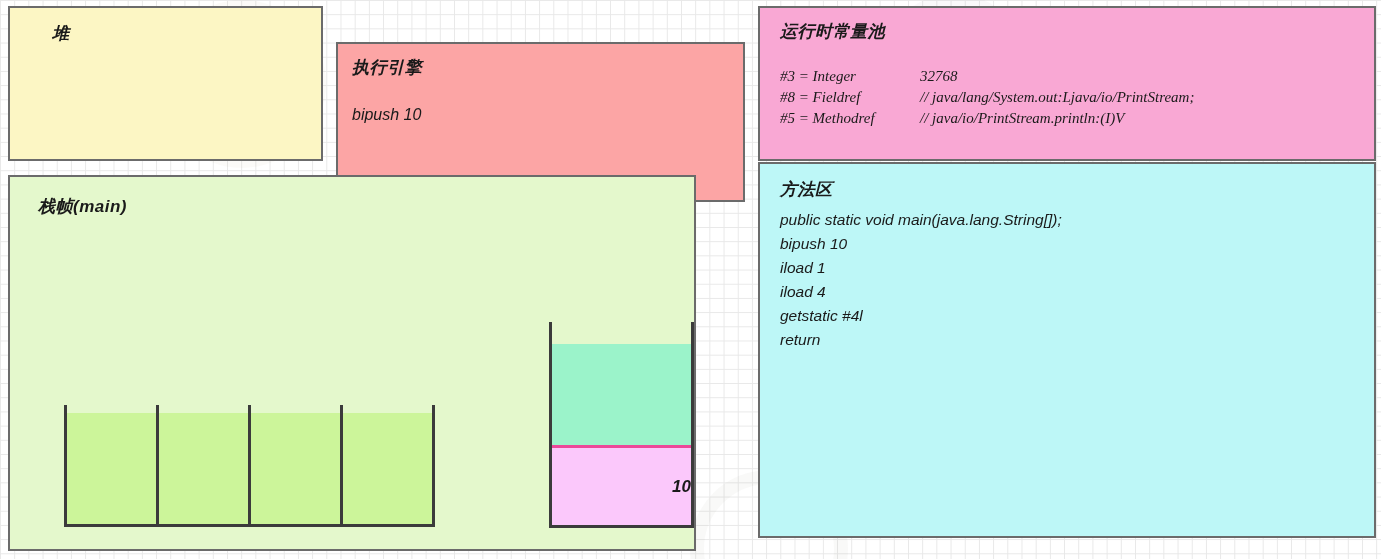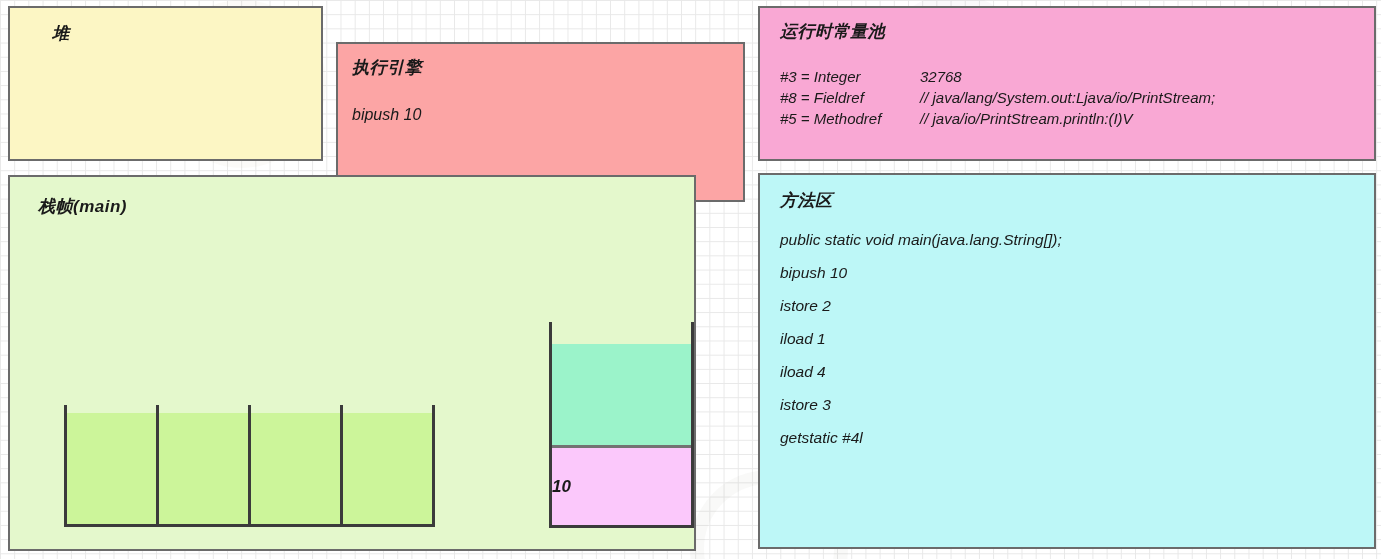--- a/index.html
+++ b/index.html
@@ -89,6 +89,7 @@
     line-height: 21px;
     color: #1a1a1a;
     white-space: pre;
+    font-family: Liberation Serif, serif;
   }
   #rcp .c1 { width: 140px; }
   #rcp .c2 { }

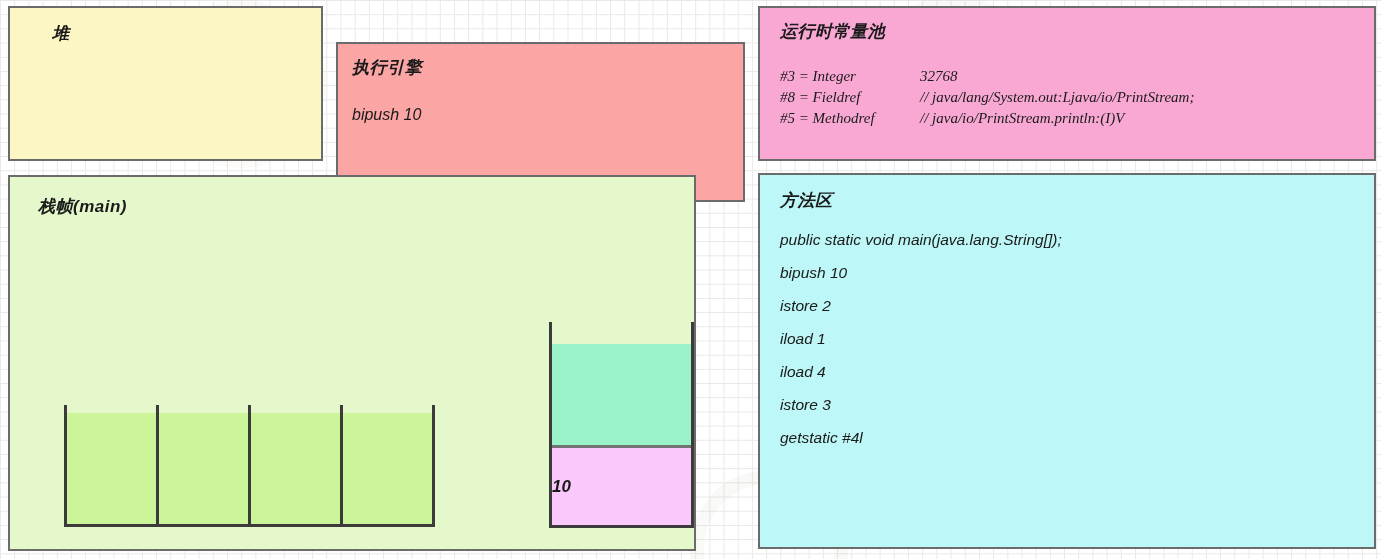--- a/index.html
+++ b/index.html
@@ -177,7 +177,7 @@
 
   
   #method {
-    left: 758px; top: 173px; width: 618px; height: 376px;
+    left: 758px; top: 162px; width: 618px; height: 376px;
     background: #bdf7f7;
   }
   #method .box-title { position: absolute; left: 20px; top: 14px; }

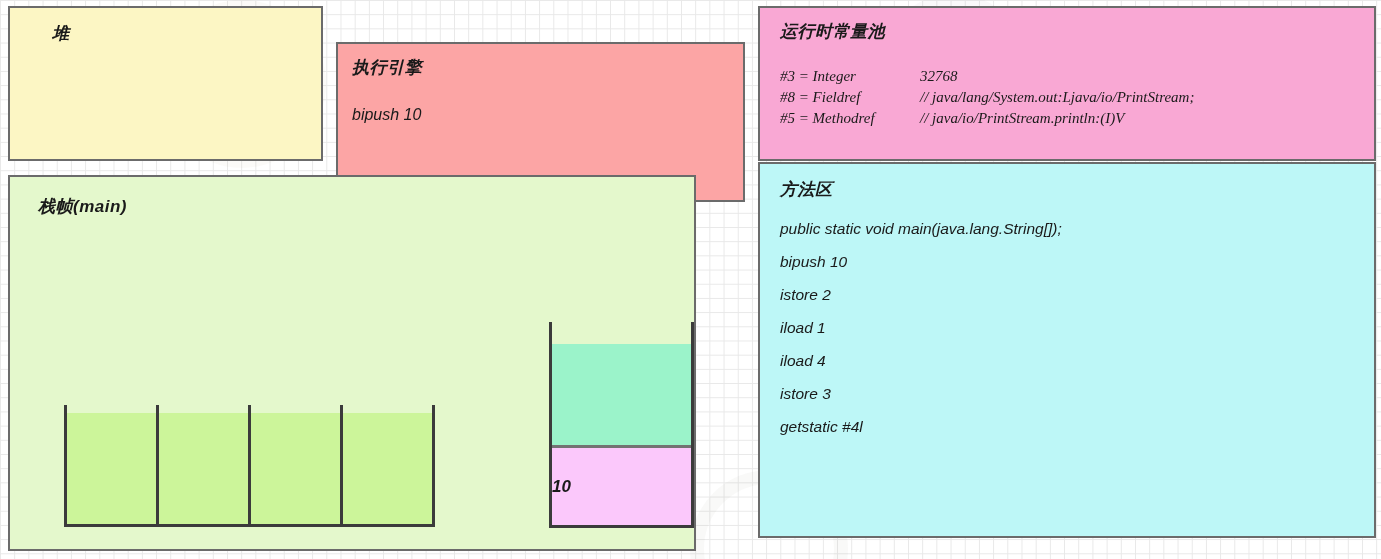--- a/index.html
+++ b/index.html
@@ -51,7 +51,6 @@
     color: #1a1a1a;
     line-height: 24px;
     white-space: pre;
-    margin-top: 9px;
   }
 
   

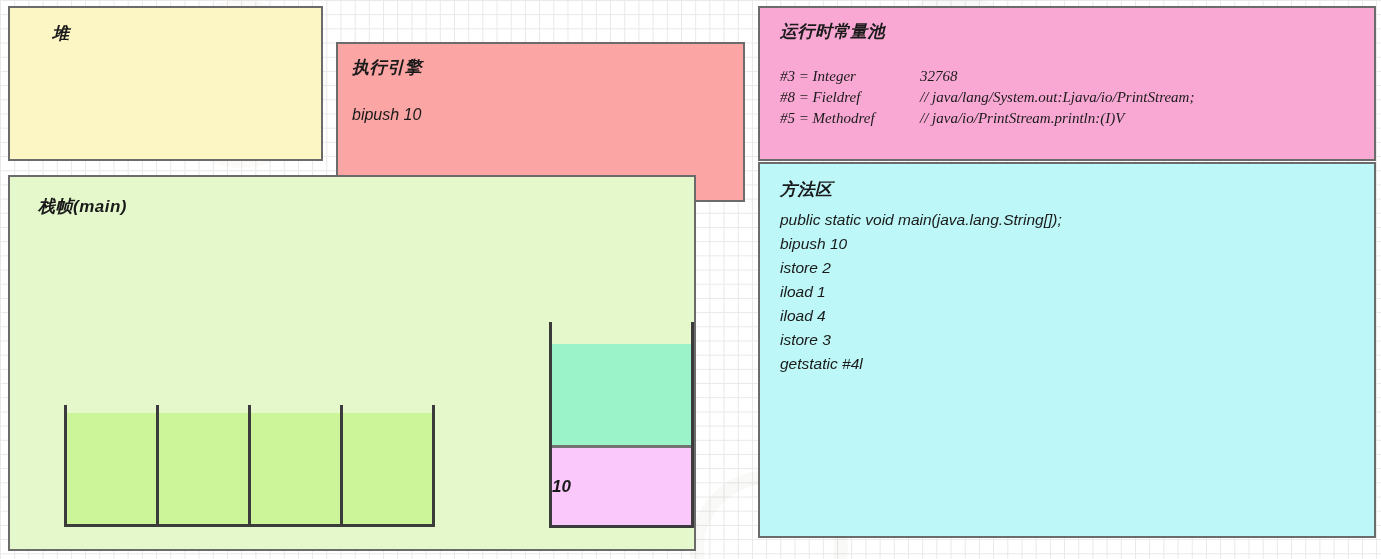--- a/index.html
+++ b/index.html
@@ -240,7 +240,6 @@
   <div class="code" id="method-code">
       <div class="mono-line">public static void main(java.lang.String[]);</div>
       <div class="mono-line">bipush 10</div>
-      <div class="mono-line">istore 2</div>
       <div class="mono-line">iload 1</div>
       <div class="mono-line">iload 4</div>
       <div class="mono-line">istore 3</div>

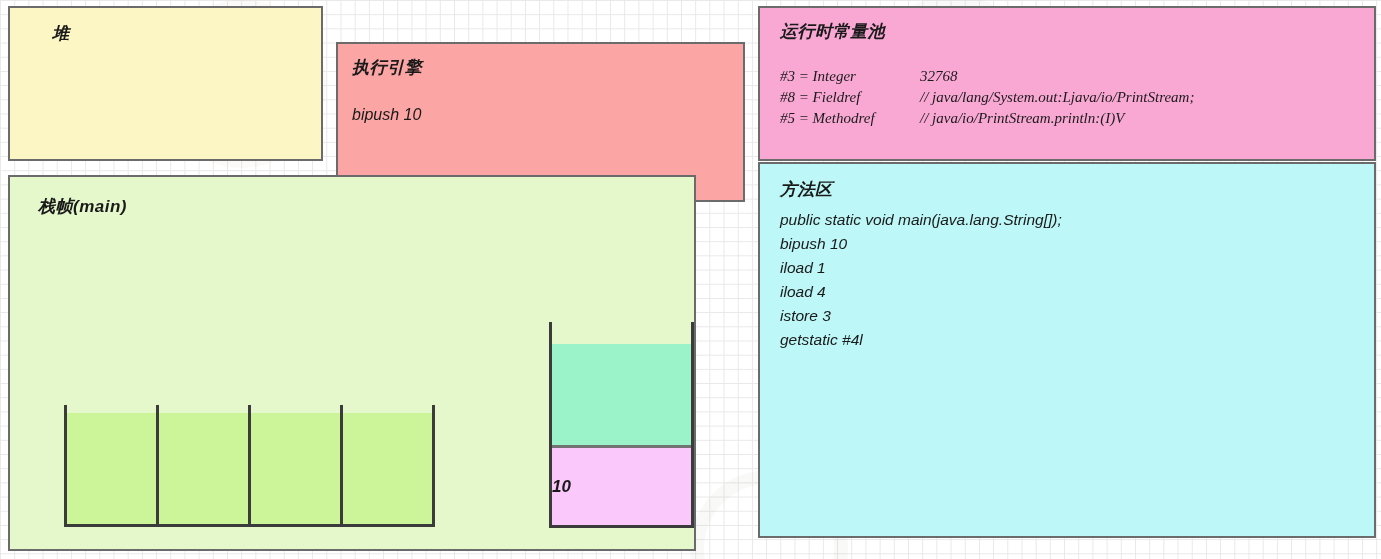--- a/index.html
+++ b/index.html
@@ -242,7 +242,6 @@
       <div class="mono-line">bipush 10</div>
       <div class="mono-line">iload 1</div>
       <div class="mono-line">iload 4</div>
-      <div class="mono-line">istore 3</div>
       <div class="mono-line">getstatic #4l</div>
     </div>
 </div>

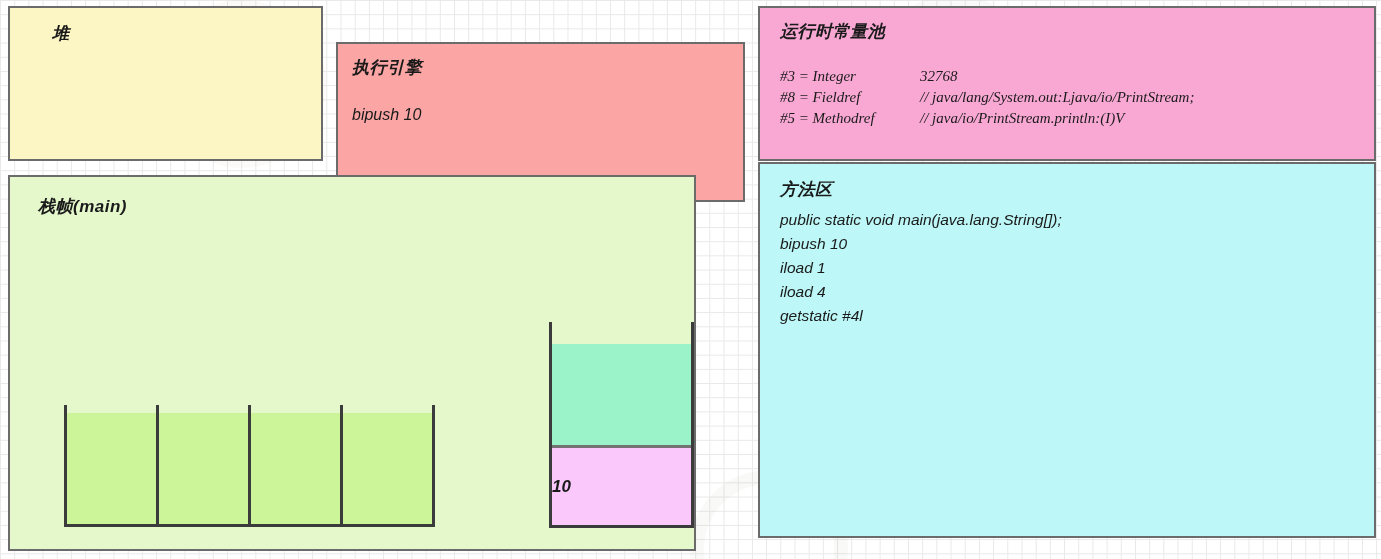--- a/index.html
+++ b/index.html
@@ -243,6 +243,7 @@
       <div class="mono-line">iload 1</div>
       <div class="mono-line">iload 4</div>
       <div class="mono-line">getstatic #4l</div>
+      <div class="mono-line">return</div>
     </div>
 </div>
 

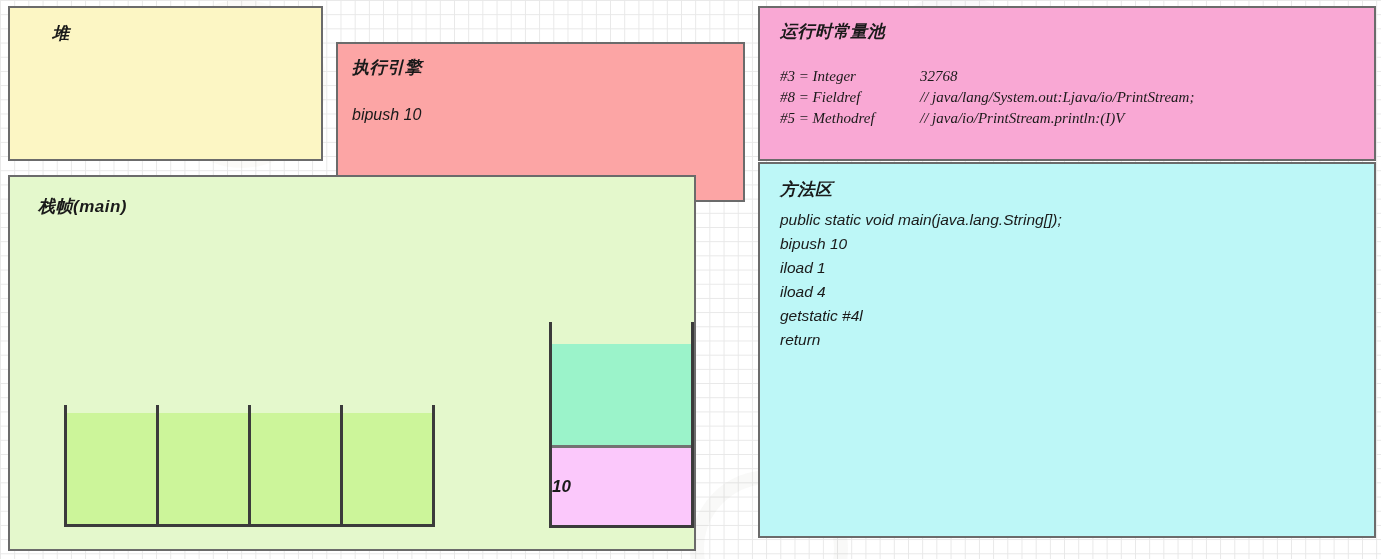--- a/index.html
+++ b/index.html
@@ -162,10 +162,10 @@
     top: 123px;
     bottom: 3px;
     background: #fbc8fb;
-    border-top: 3px solid #737373;
+    border-top: 3px solid #ec4899;
     display: flex;
     align-items: center;
-    justify-content: flex-start;
+    justify-content: flex-end;
   }
   #opstack .os-cell-val {
     font-style: italic;

